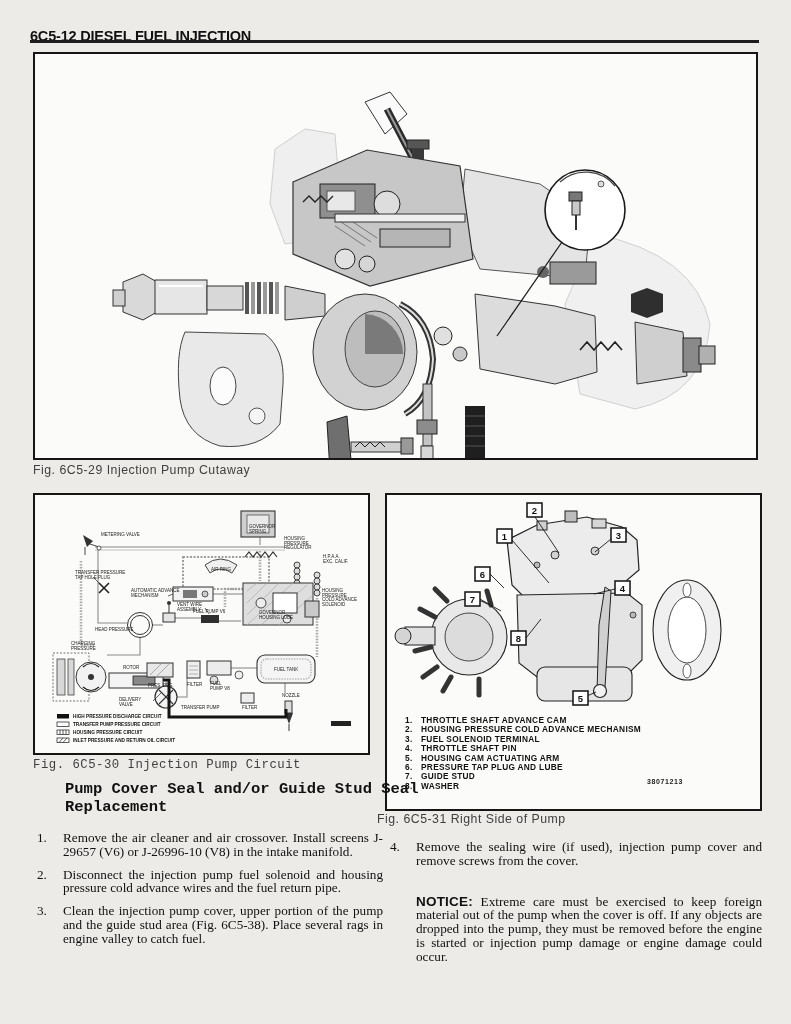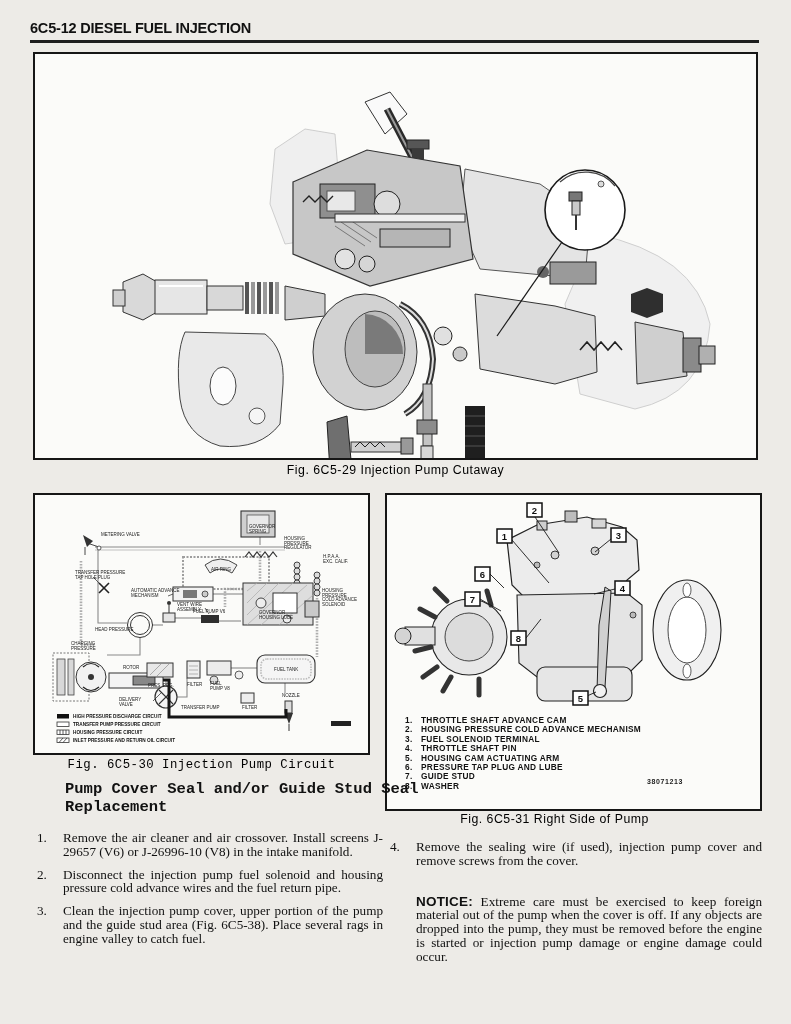--- a/index.html
+++ b/index.html
@@ -5,7 +5,7 @@
   html,body{margin:0;padding:0;}
   .page{position:relative;width:791px;height:1024px;background:#edebe7;overflow:hidden;
         font-family:"Liberation Serif",serif;color:#141414;}
-  .hdr{position:absolute;left:30px;top:20px;font-family:"Liberation Sans",sans-serif;
+  .hdr{position:absolute;left:30px;top:28px;font-family:"Liberation Sans",sans-serif;
        font-weight:bold;font-size:14.5px;letter-spacing:-0.2px;color:#111;}
   .hdr-rule{position:absolute;left:30px;top:40px;width:729px;height:2.5px;background:#1d1d1d;}
   .figbox{position:absolute;background:#fbfbf9;border:2.2px solid #161616;}

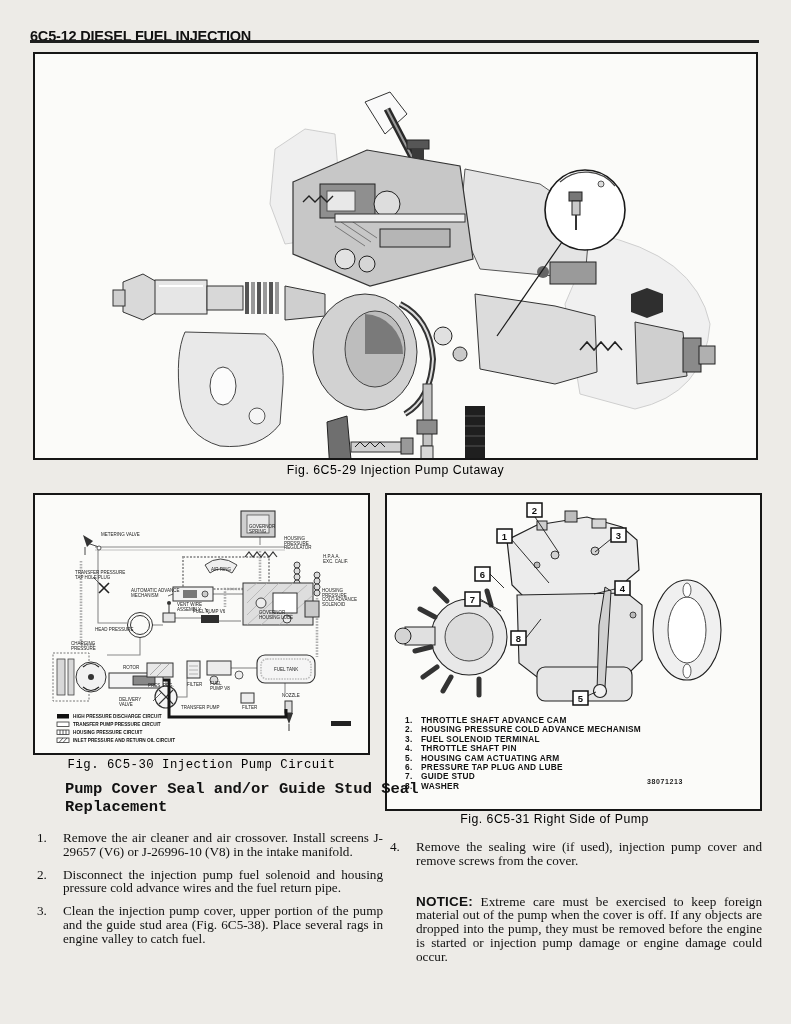--- a/index.html
+++ b/index.html
@@ -10,7 +10,7 @@
   .hdr-rule{position:absolute;left:30px;top:40px;width:729px;height:2.5px;background:#1d1d1d;}
   .figbox{position:absolute;background:#fbfbf9;border:2.2px solid #161616;}
   .caption{position:absolute;font-family:"Liberation Sans",sans-serif;font-size:12.3px;
-           letter-spacing:0.5px;color:#000000;text-align:center;}
+           letter-spacing:0.5px;color:#404040;}
   .sec-head{position:absolute;left:33px;top:780px;width:362px;
             font-family:Liberation Mono, monospace;font-weight:bold;font-size:15.5px;
             line-height:18px;color:#111;margin-left:32px;}

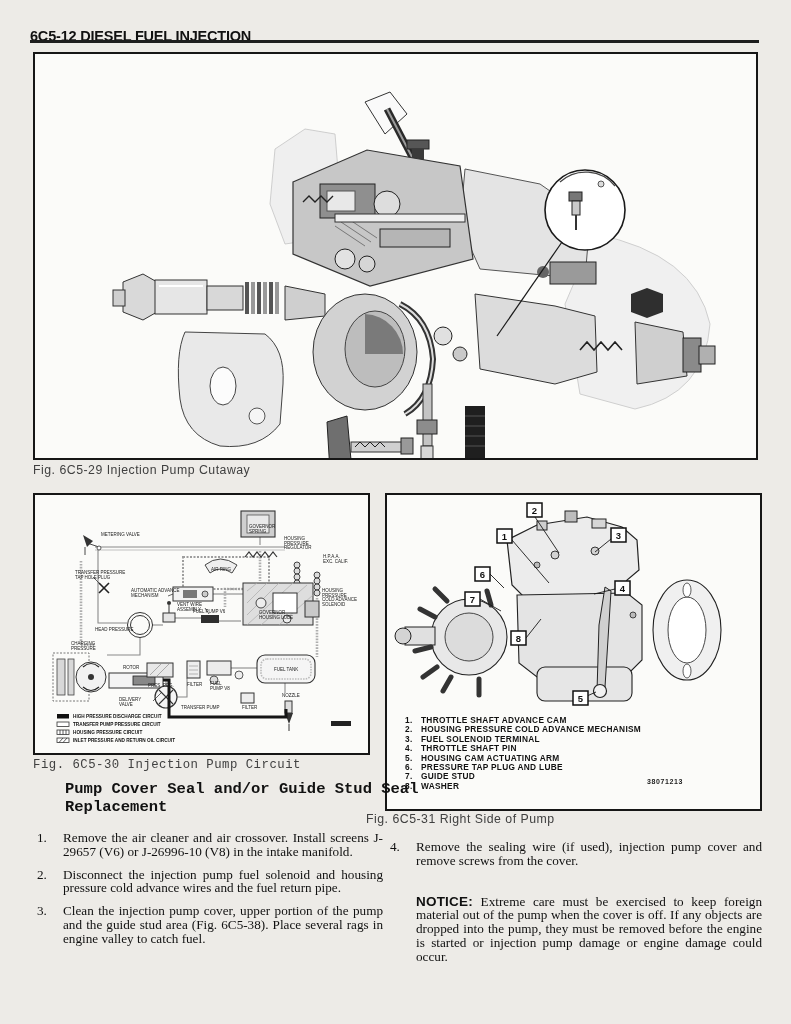--- a/index.html
+++ b/index.html
@@ -367,7 +367,7 @@
     </div>
     <div class="part-code">38071213</div>
   </div>
-  <div class="caption" style="left:366px;top:812px;width:377px;">Fig. 6C5-31 Right Side of Pump</div>
+  <div class="caption" style="left:377px;top:812px;width:377px;">Fig. 6C5-31 Right Side of Pump</div>
 
   <div class="sec-head">Pump Cover Seal and/or Guide Stud Seal Replacement</div>
 

